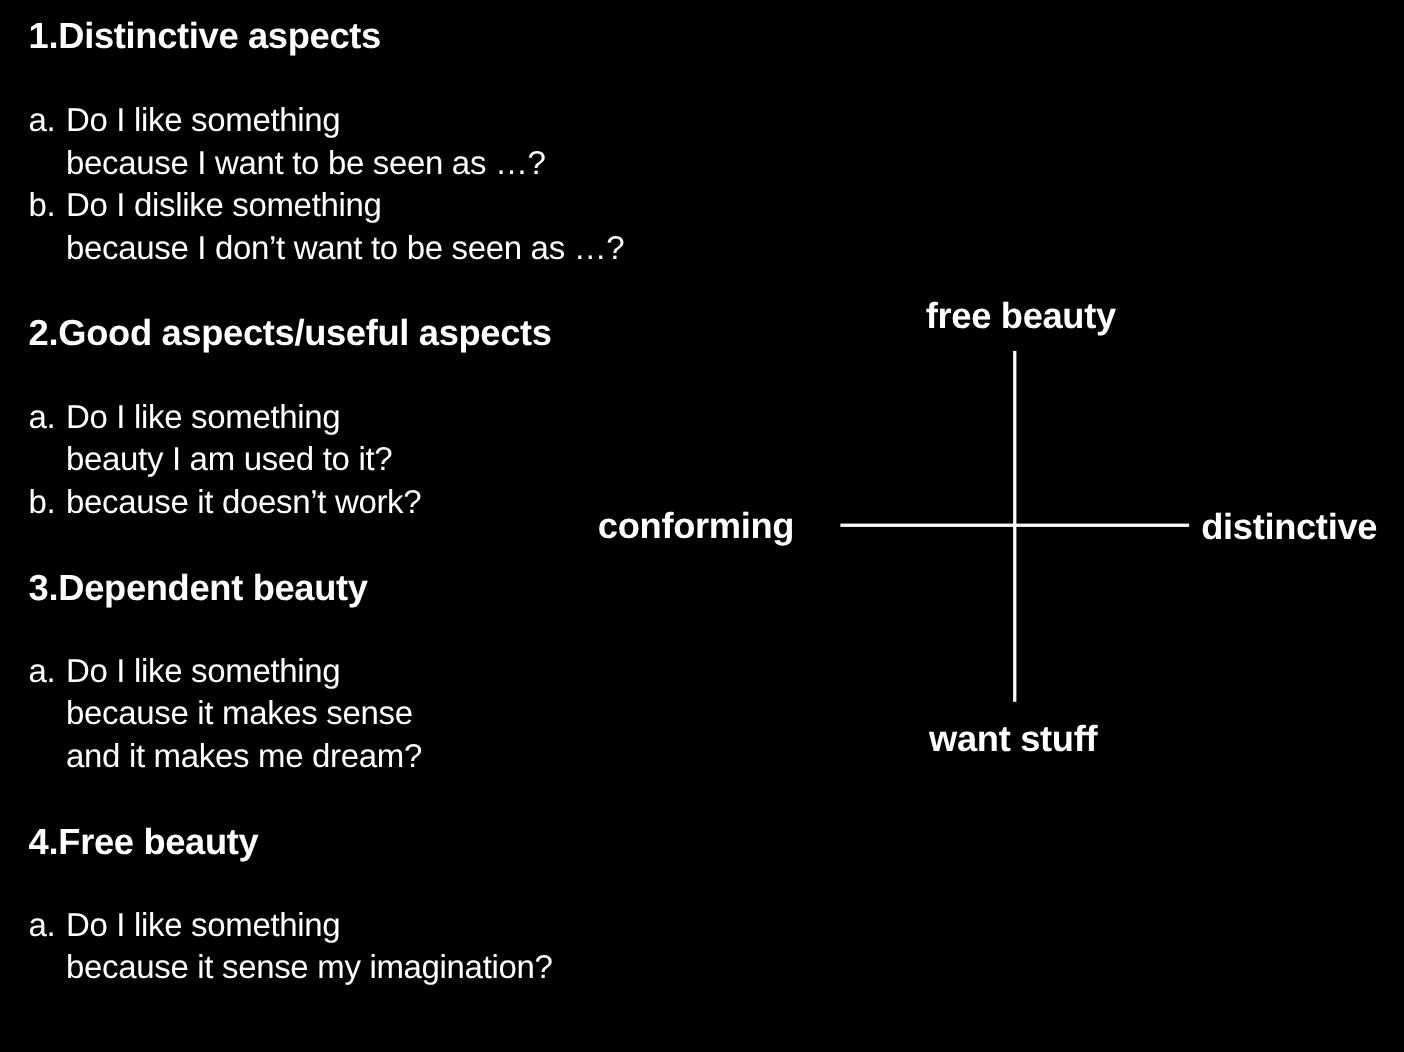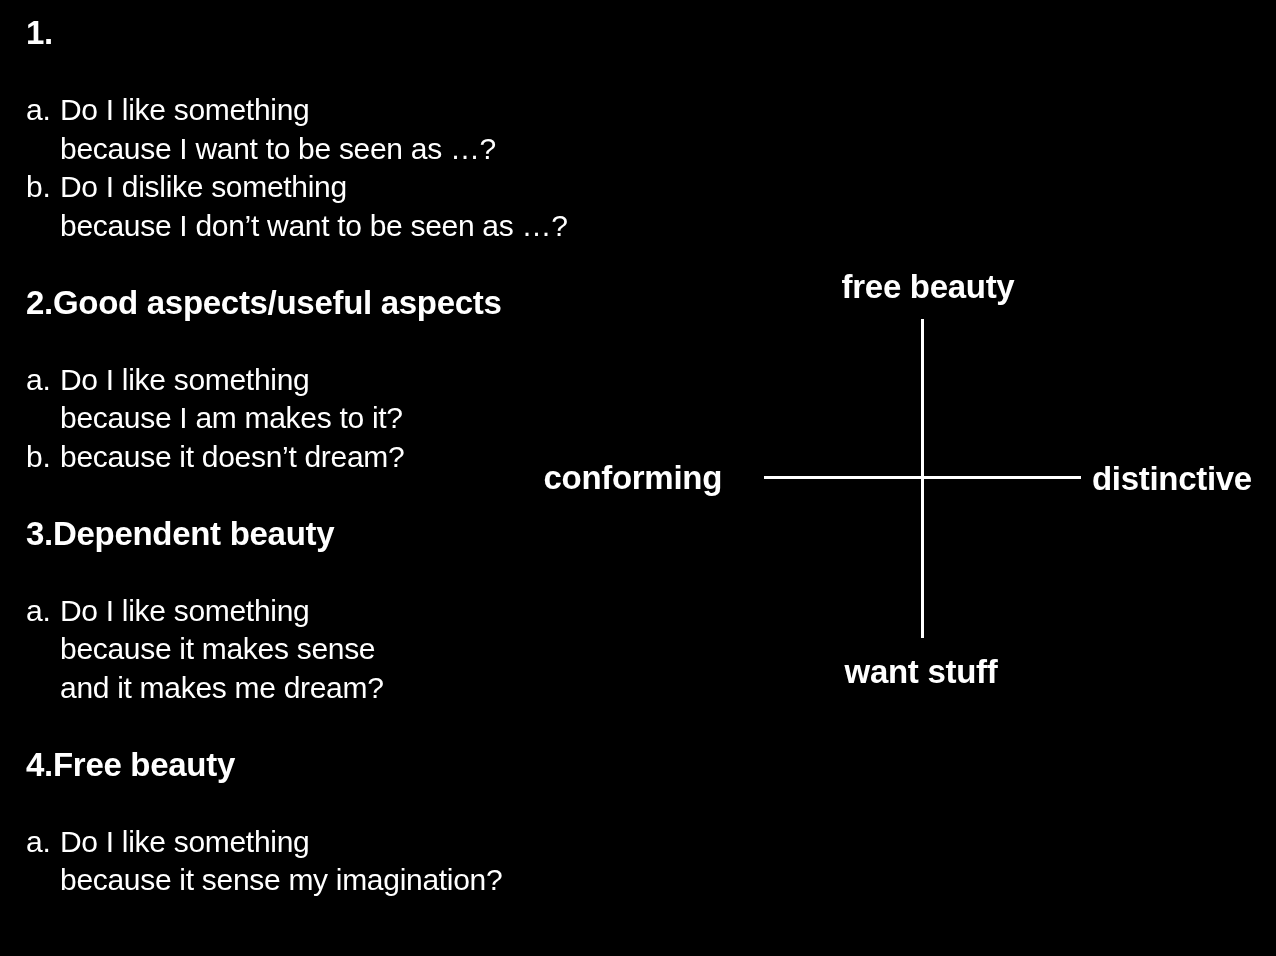--- a/index.html
+++ b/index.html
@@ -67,6 +67,7 @@
     <section class="sec">
       <div class="sec-heading">
         <span class="sec-num">1.</span>
+        <span class="sec-title">Distinctive aspects</span>
       </div>
       <div class="sec-items">
         <div class="item">

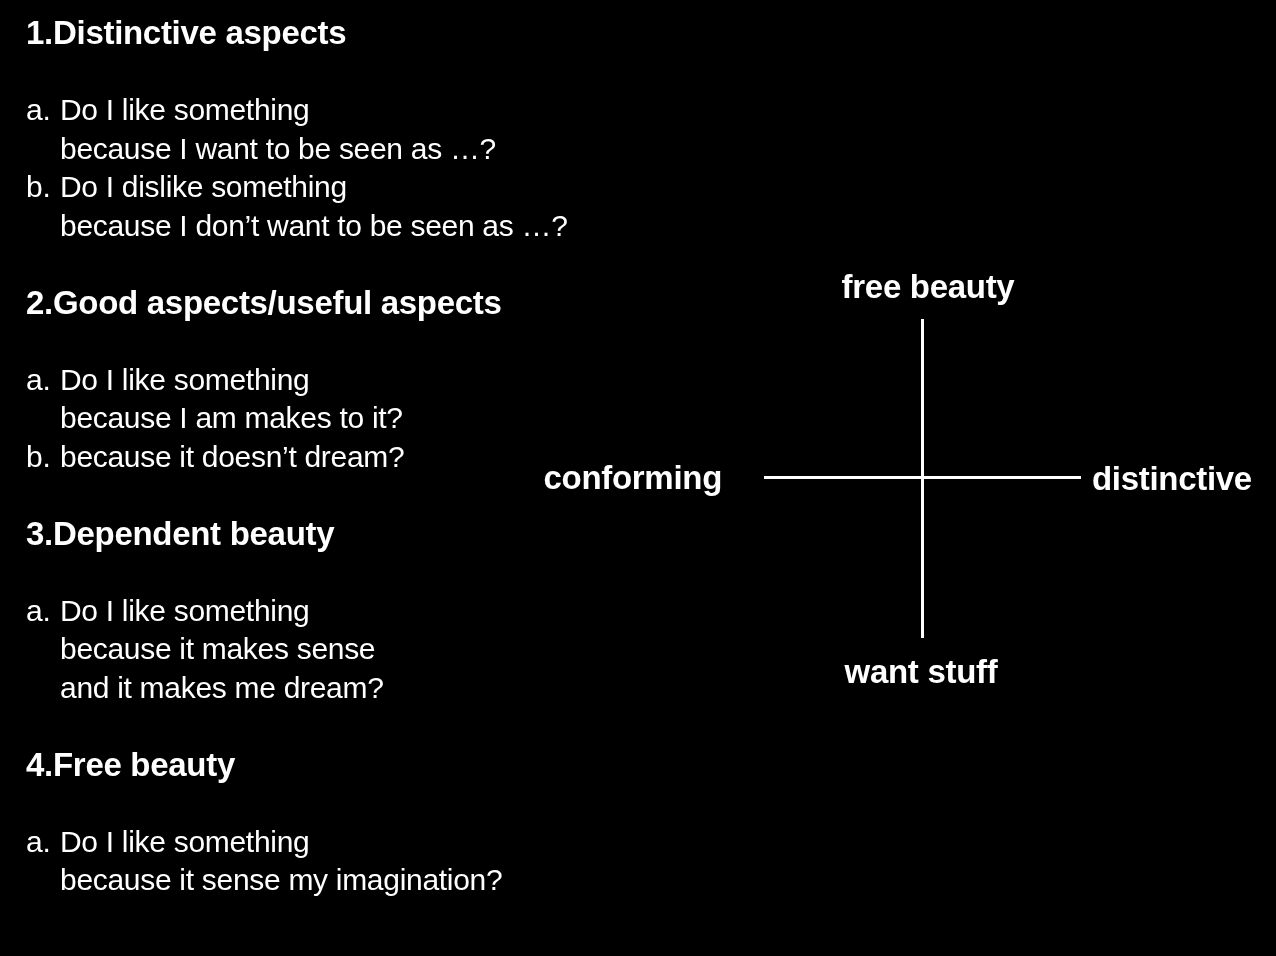--- a/index.html
+++ b/index.html
@@ -97,7 +97,7 @@
           <span class="item-marker">a.</span>
           <div class="item-lines">
             <div>Do I like something</div>
-            <div>because I am makes to it?</div>
+            <div>beauty I am used to it?</div>
           </div>
         </div>
         <div class="item">

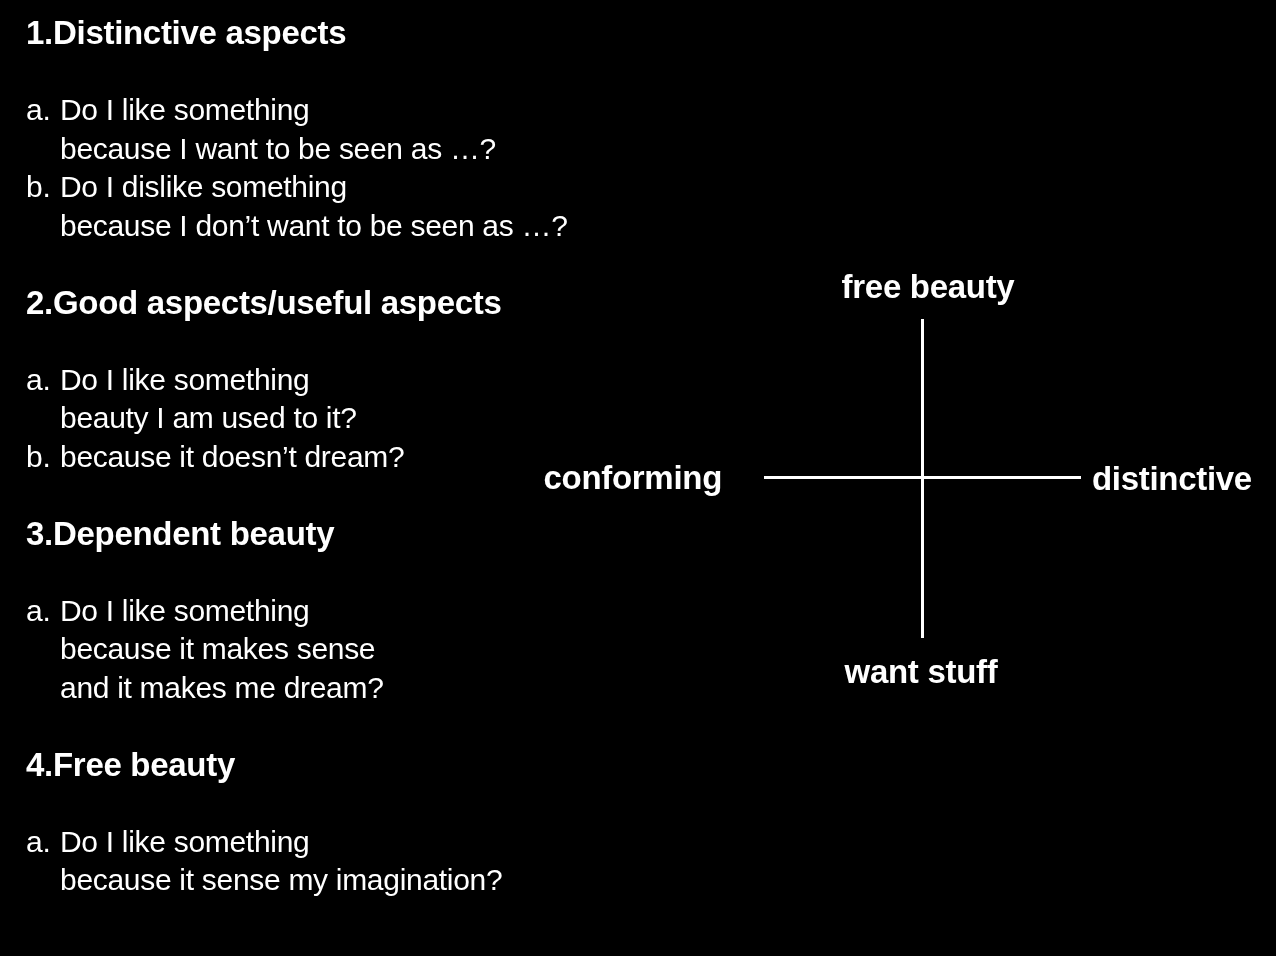--- a/index.html
+++ b/index.html
@@ -103,7 +103,7 @@
         <div class="item">
           <span class="item-marker">b.</span>
           <div class="item-lines">
-            <div>because it doesn’t dream?</div>
+            <div>because it doesn’t work?</div>
           </div>
         </div>
       </div>

